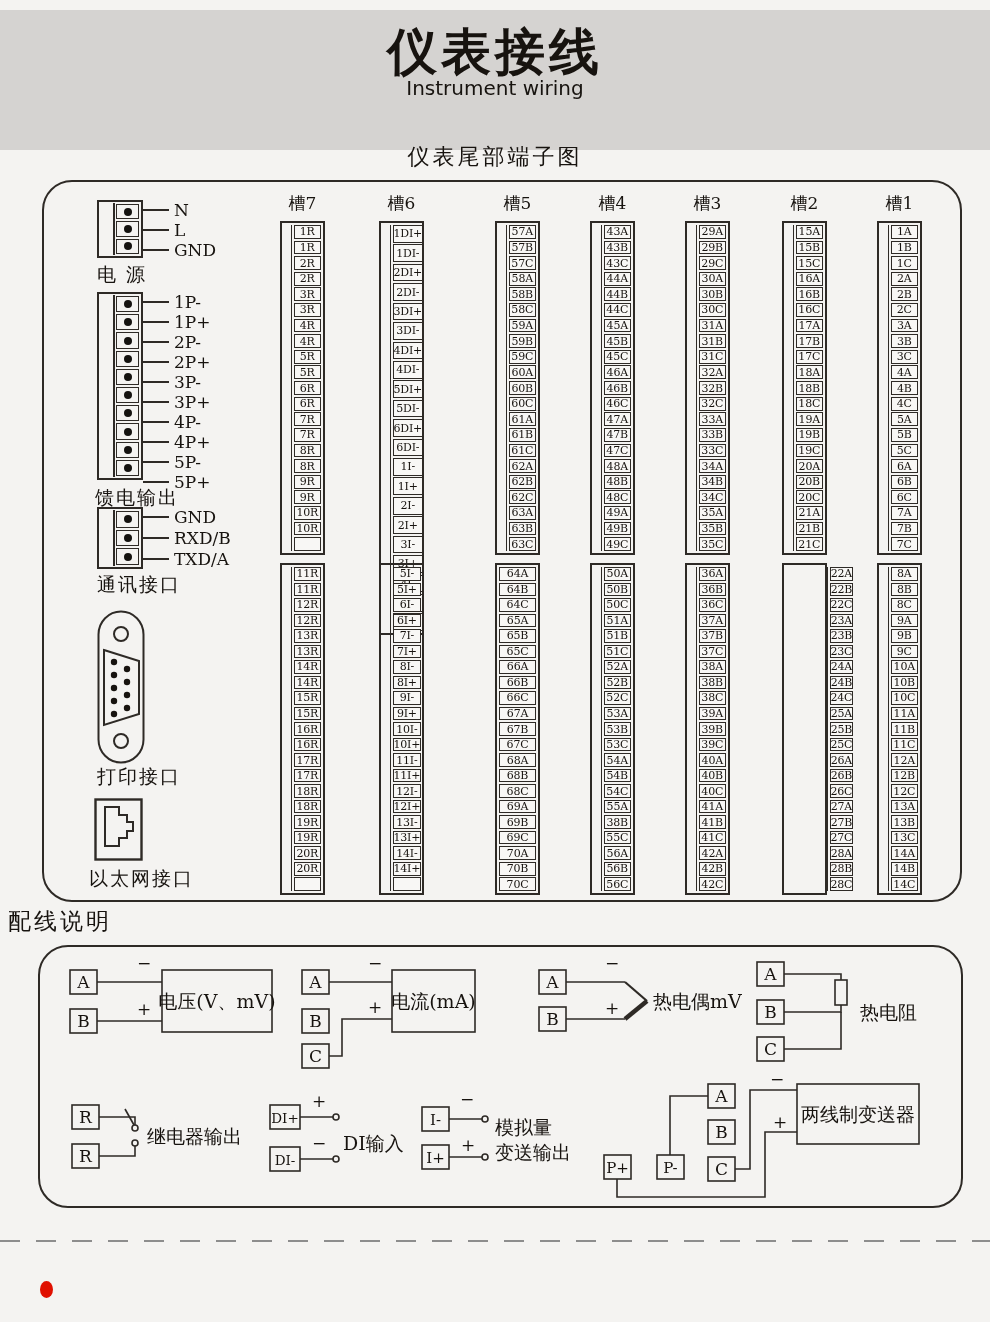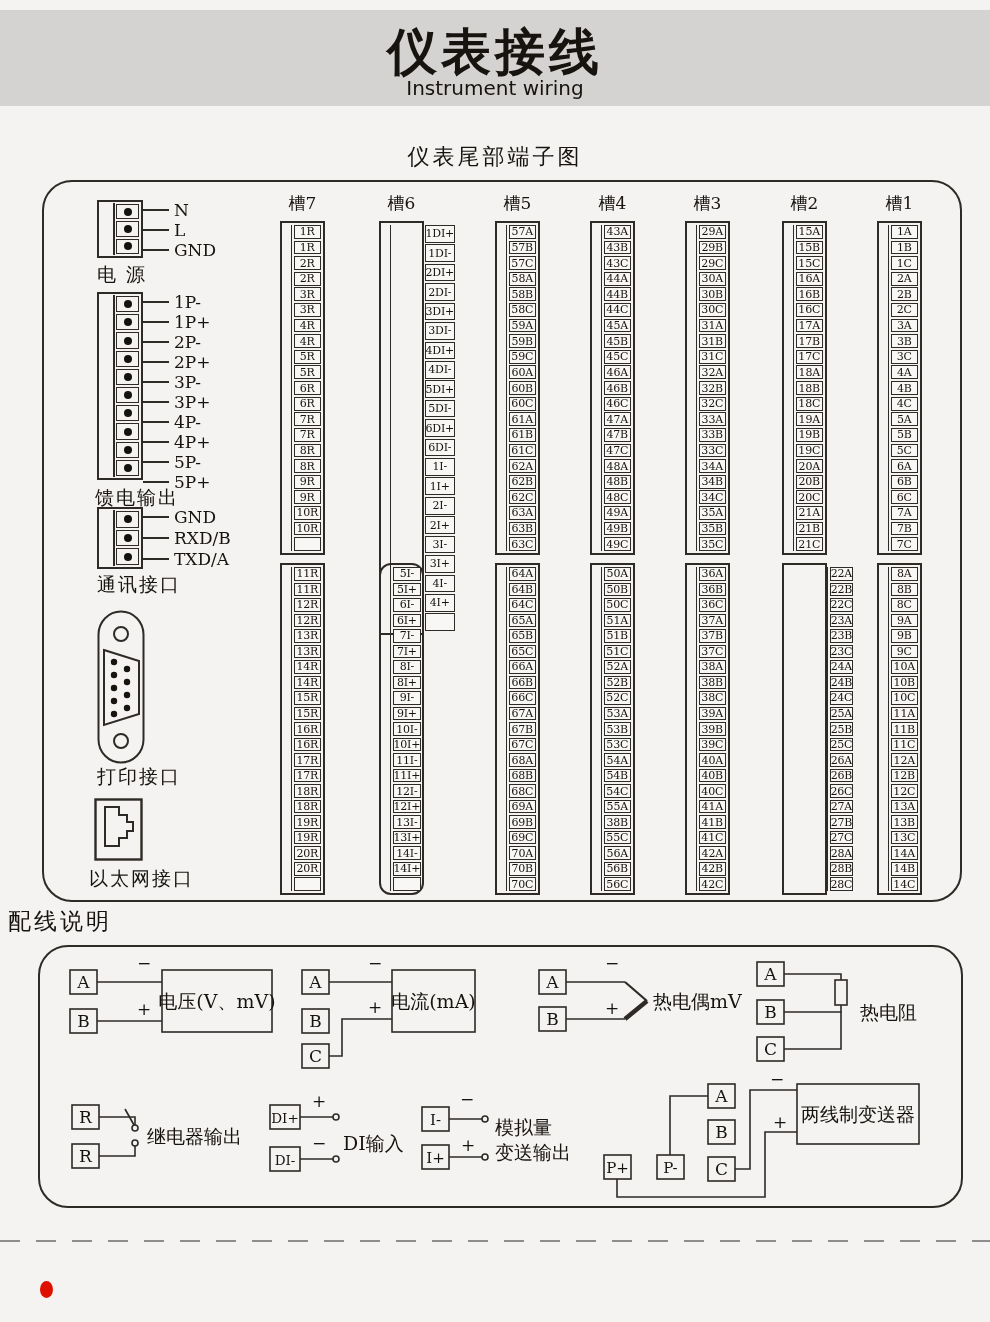--- a/index.html
+++ b/index.html
@@ -8,7 +8,7 @@
         color:#17130f;font-family:"DejaVu Serif",serif;overflow:hidden;}
 
   
-  .band{position:absolute;left:0;top:10px;width:100%;height:96px;background:#d5d3d1;text-align:center;}
+  .band{position:absolute;left:0;top:10px;width:100%;height:140px;background:#d5d3d1;text-align:center;}
   .band .title{font-family:"DejaVu Sans",sans-serif;font-weight:bold;font-size:50px;line-height:1.05;
                margin-top:16px;letter-spacing:4px;}
   .band .sub{font-family:"DejaVu Sans",sans-serif;font-size:20px;margin-top:-3px;}

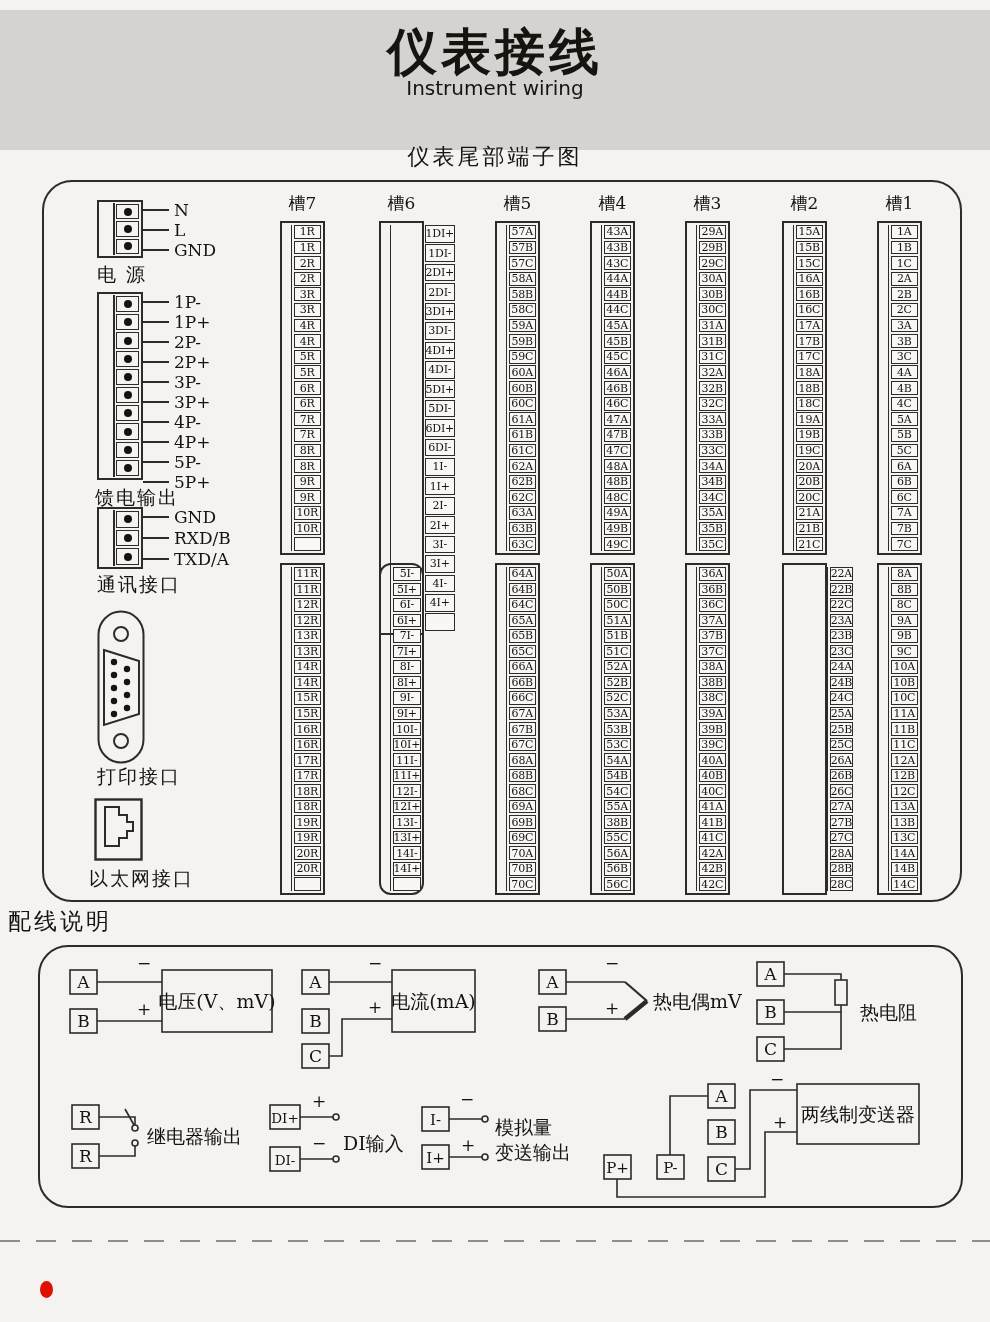--- a/index.html
+++ b/index.html
@@ -290,7 +290,7 @@
         </div>
       </div>
       <div class="slot-header" style="left: 335px;">槽6</div>
-      <div class="slot-block" style="left: 335px; top: 39px; height: 414px; gap: 32px;">
+      <div class="slot-block" style="left: 335px; top: 39px; height: 414px;">
         <div class="slot-strip"></div>
         <div class="slot-cells">
           <div class="slot-cell">1DI+</div>

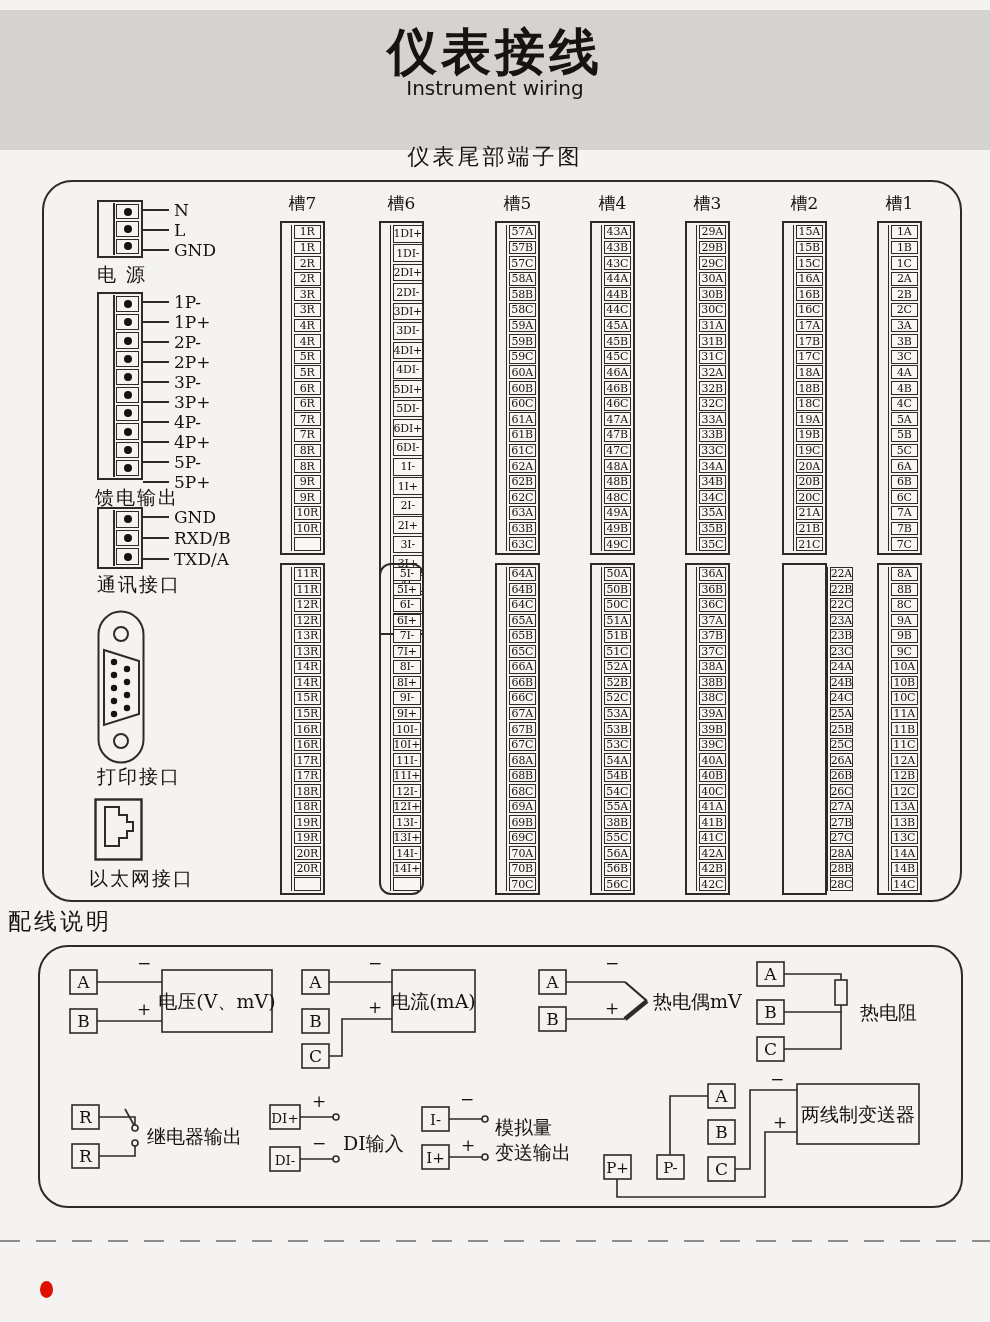--- a/index.html
+++ b/index.html
@@ -316,7 +316,7 @@
           <div class="slot-cell"></div>
         </div>
       </div>
-      <div class="slot-block" style="left: 335px; top: 381px; height: 332px; border-radius: 12px;">
+      <div class="slot-block" style="left: 335px; top: 381px; height: 332px;">
         <div class="slot-strip"></div>
         <div class="slot-cells">
           <div class="slot-cell">5I-</div>

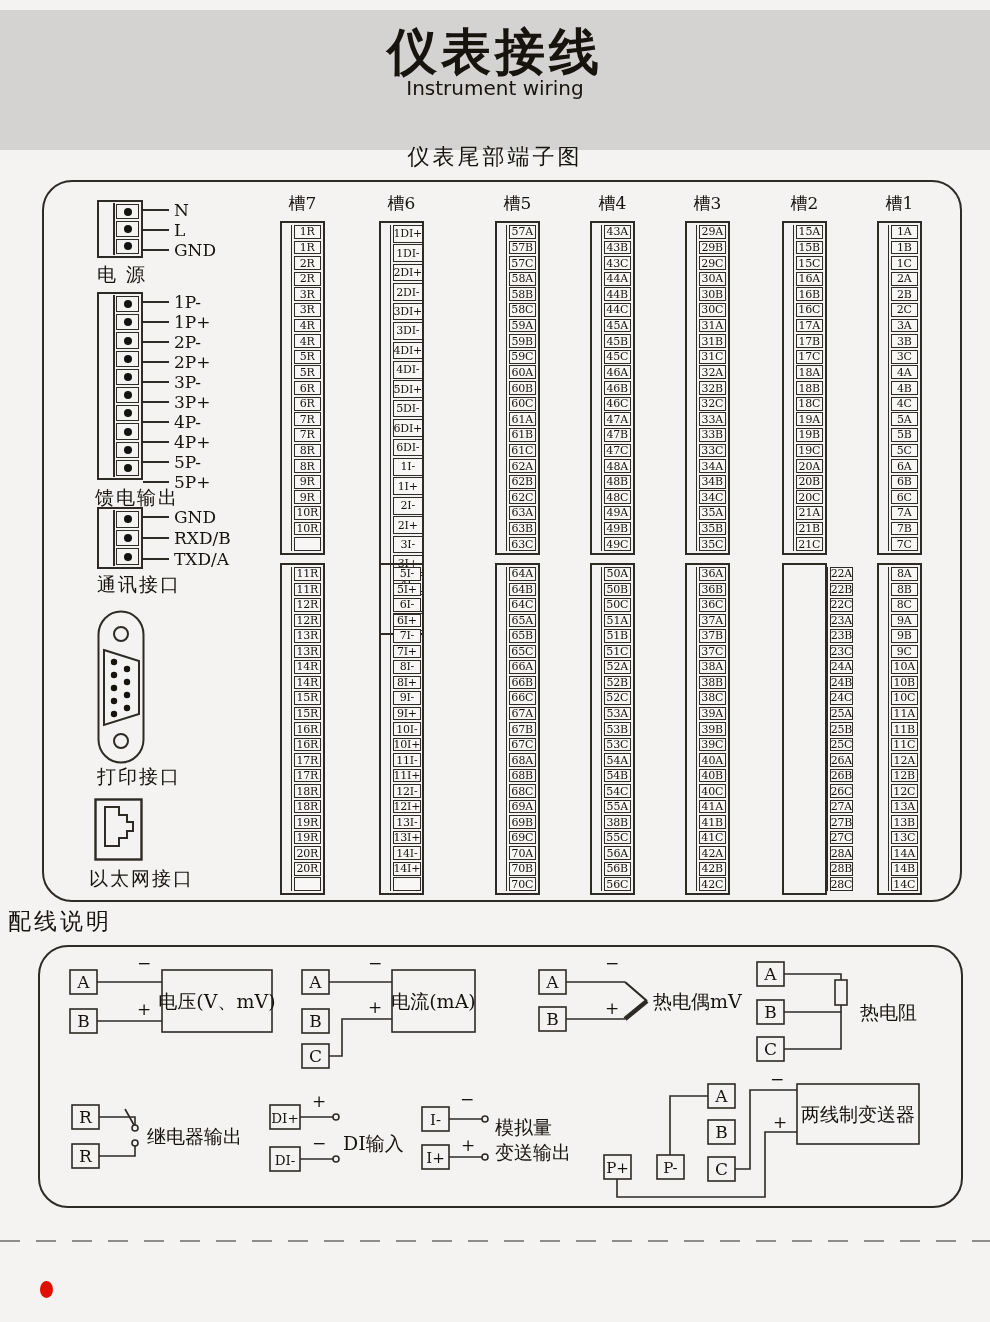--- a/index.html
+++ b/index.html
@@ -369,7 +369,7 @@
           <div class="slot-cell">63C</div>
         </div>
       </div>
-      <div class="slot-block" style="left: 451px; top: 381px; height: 332px;">
+      <div class="slot-block" style="left: 451px; top: 381px; height: 332px; flex-direction: column;">
         <div class="slot-strip"></div>
         <div class="slot-cells">
           <div class="slot-cell">64A</div>

